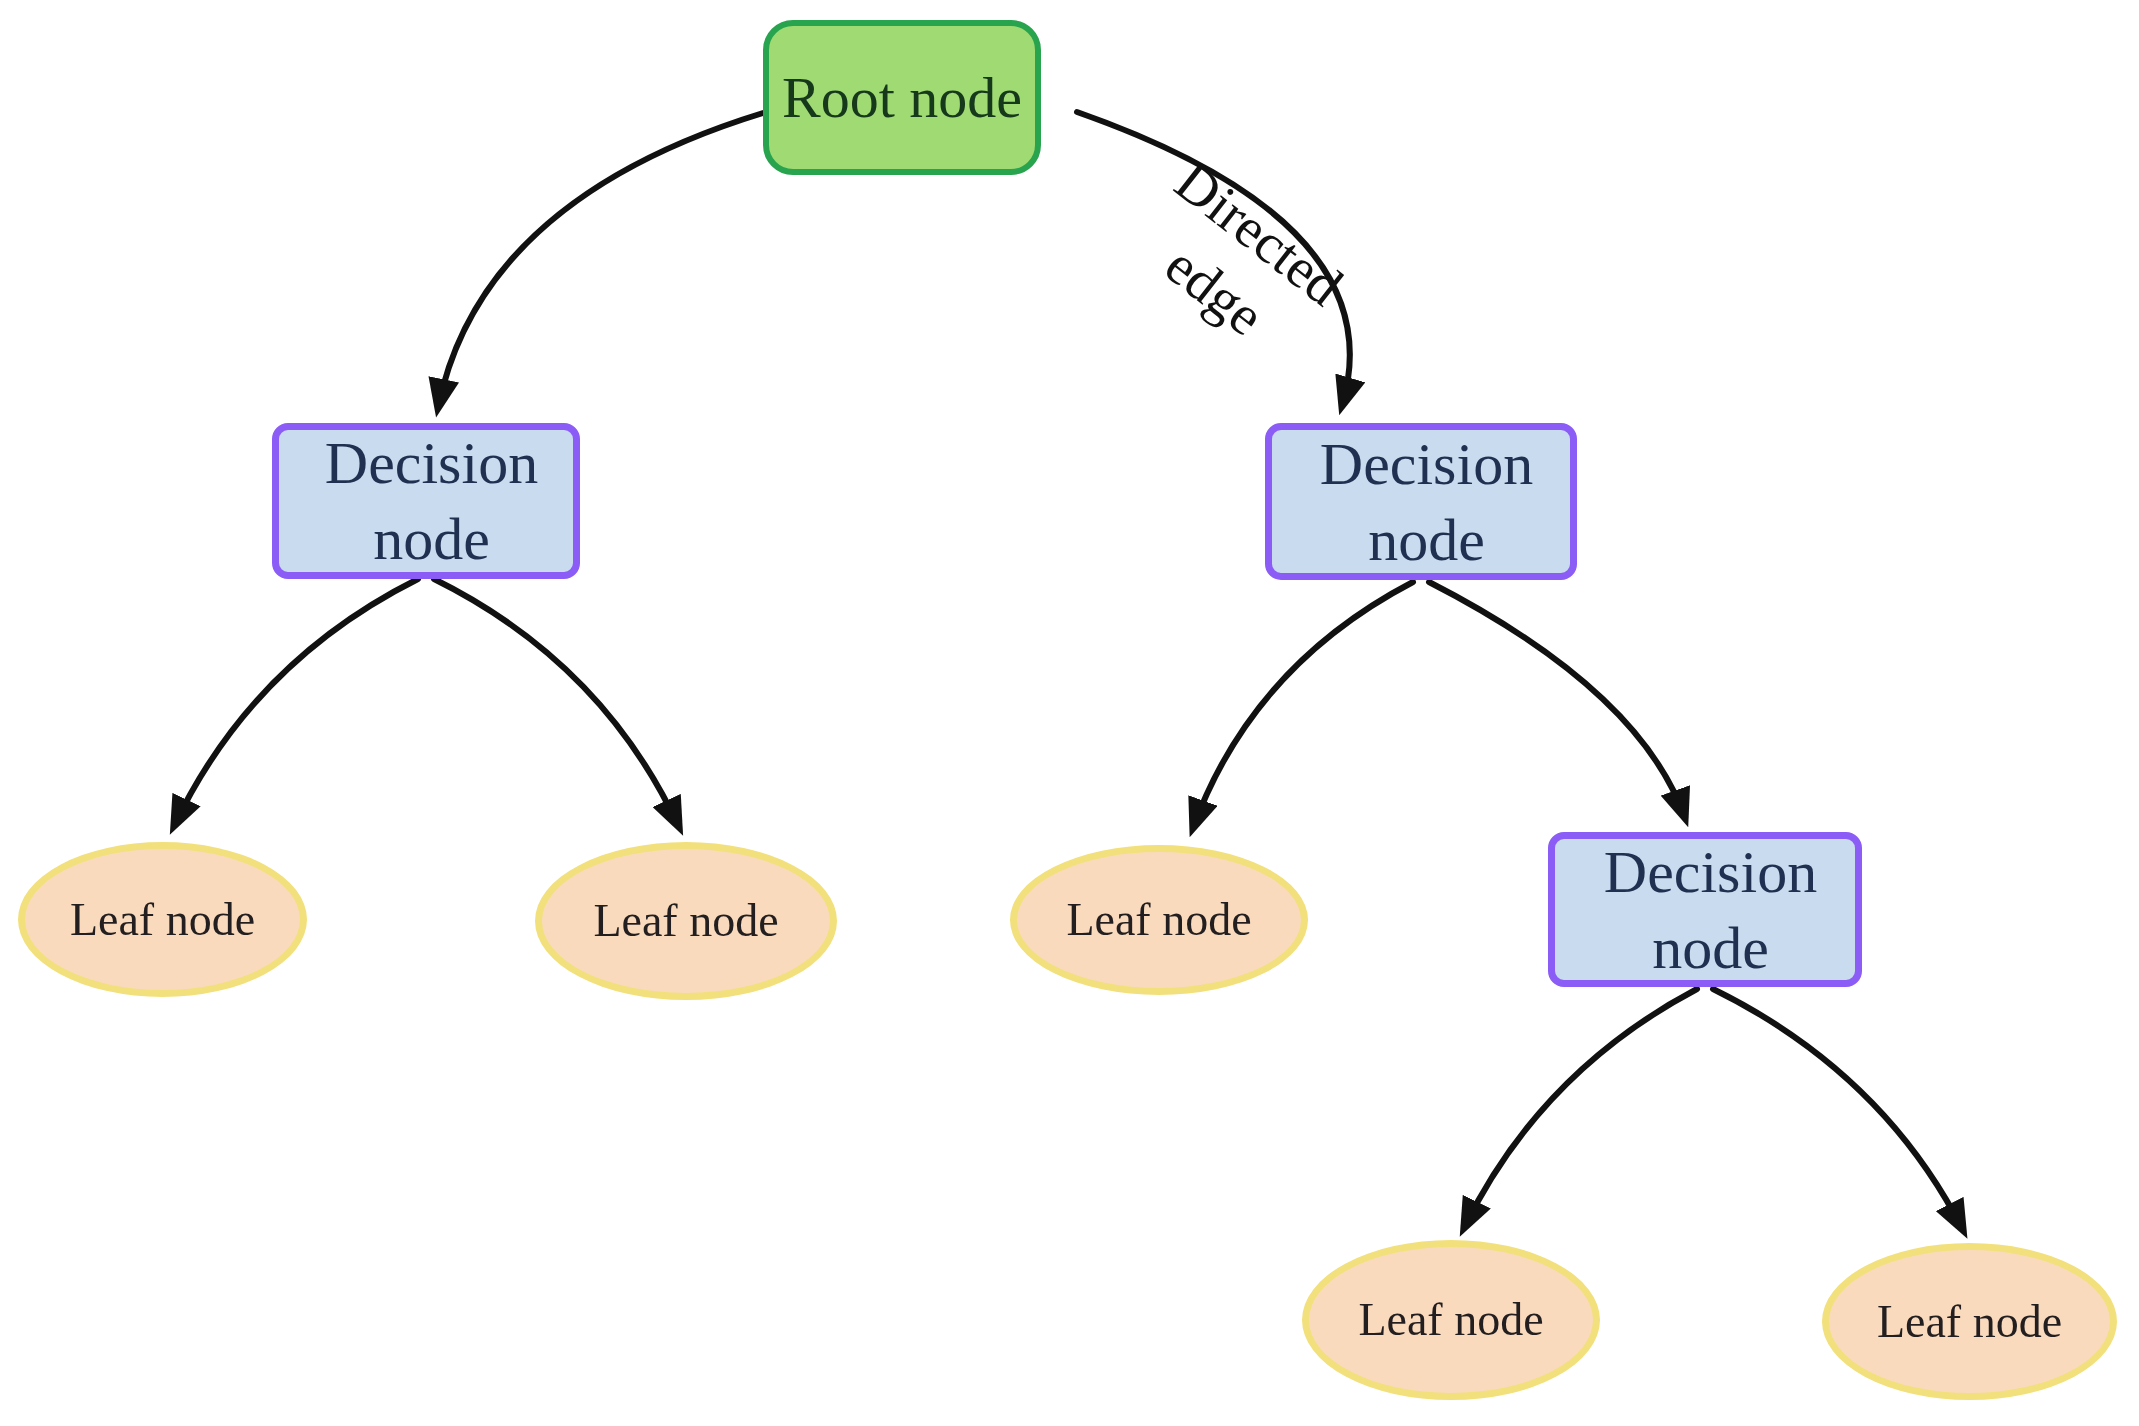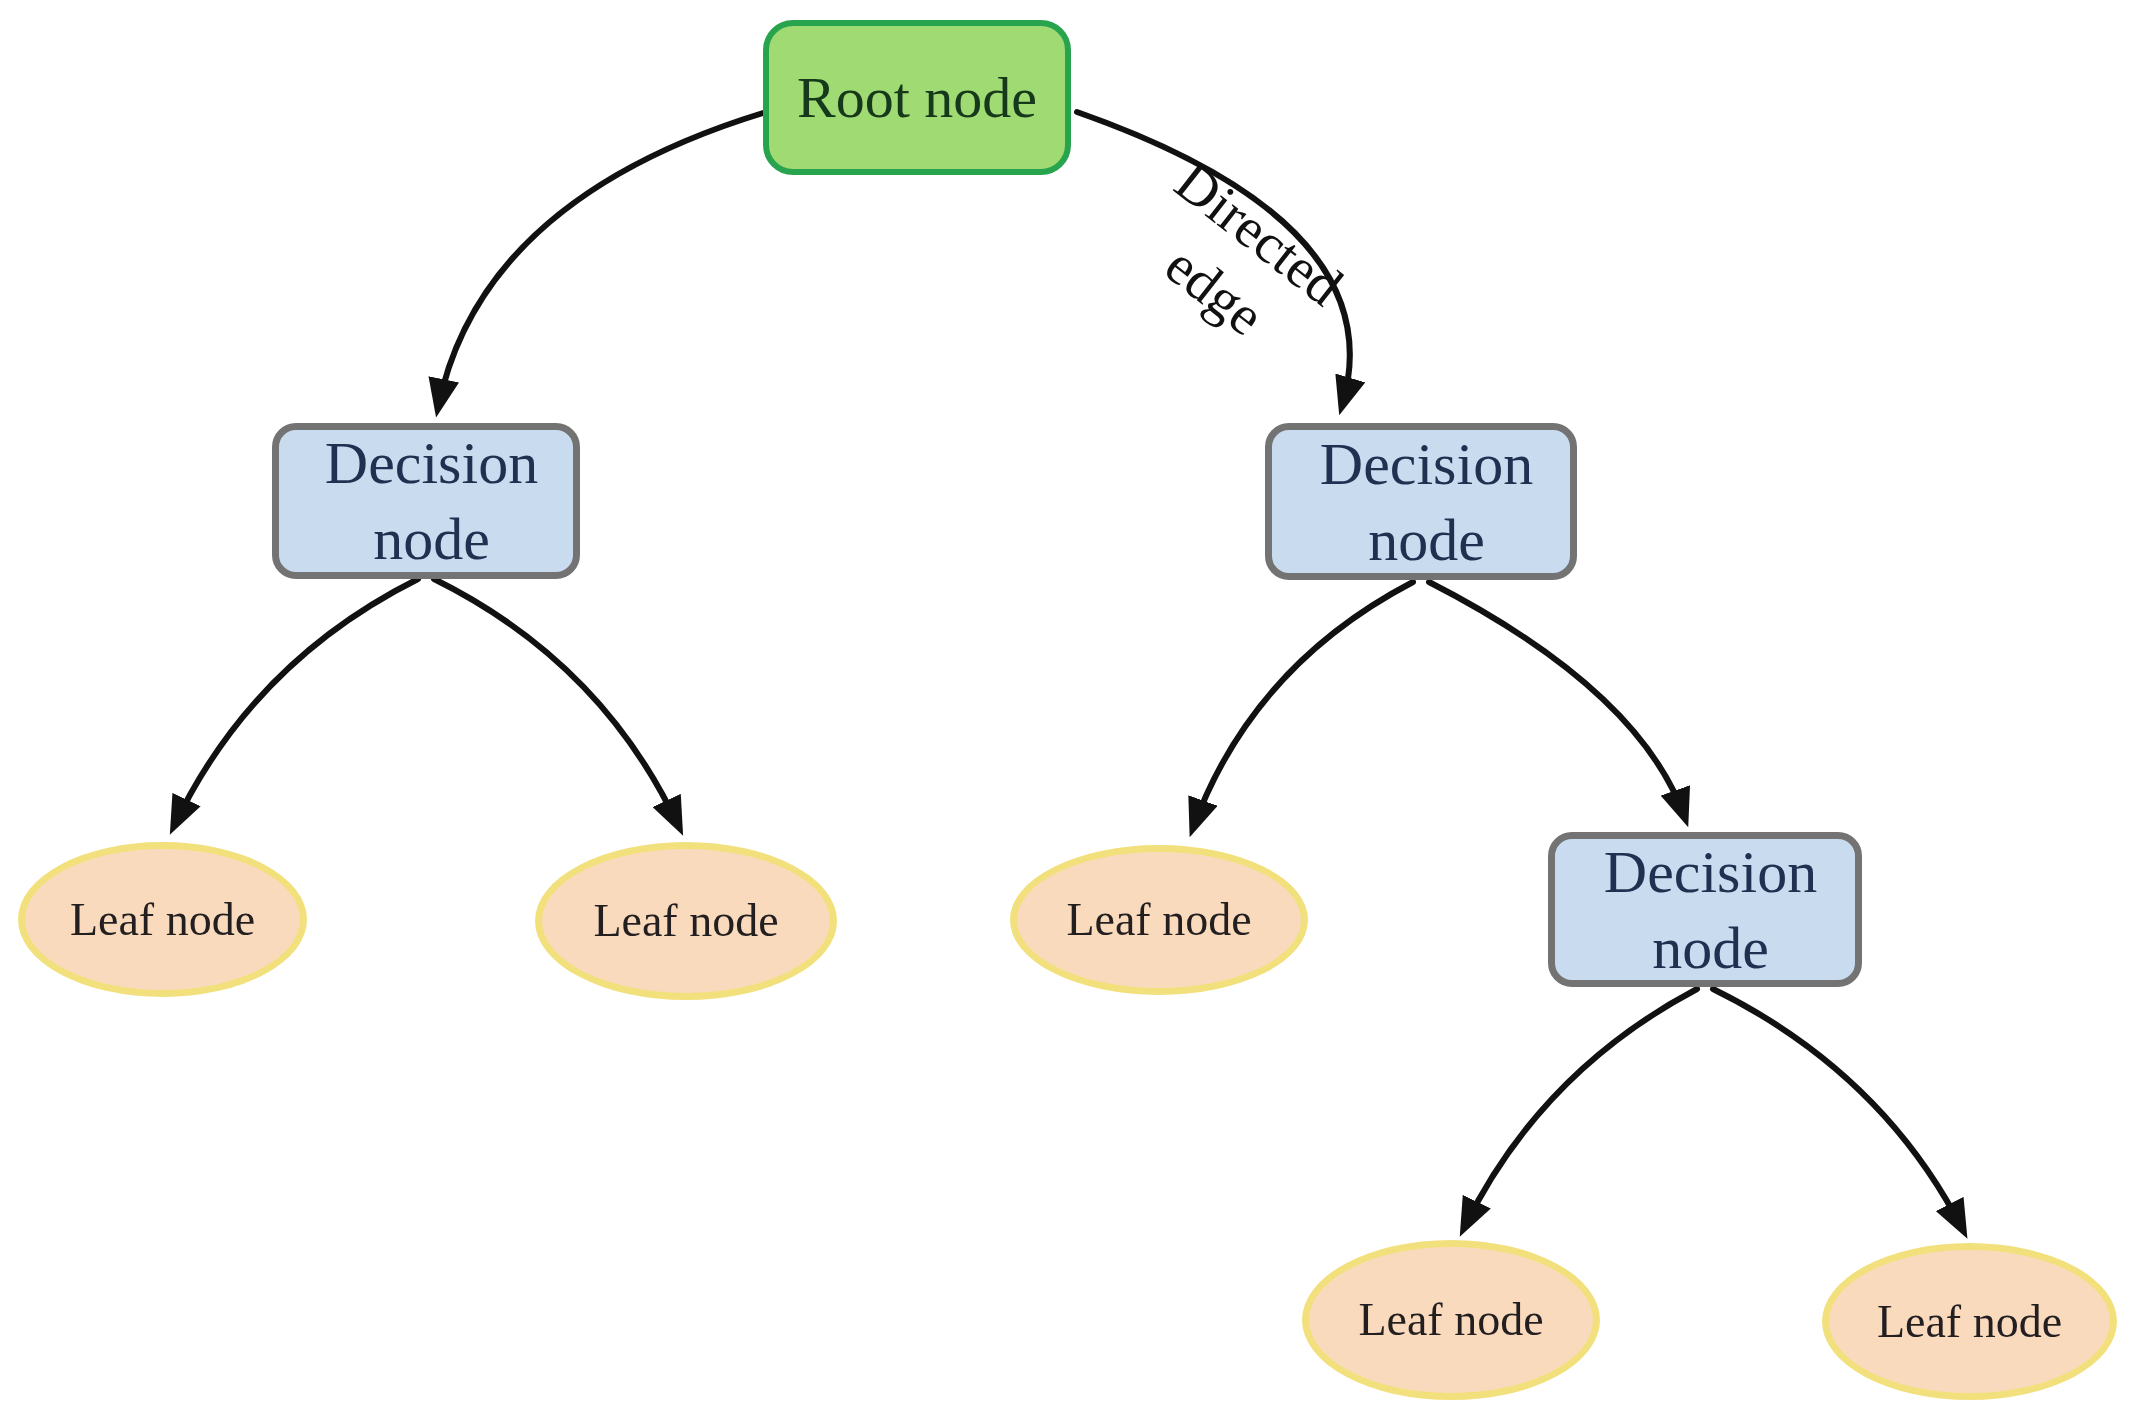--- a/index.html
+++ b/index.html
@@ -85,7 +85,7 @@
     </g>
   </svg>
 
-  <div class="node root" style="left:763px;top:20px;width:308px;height:155px;">
+  <div class="node root" style="left:763px;top:20px;width:278px;height:155px;">
     <div class="lbl">Root node</div>
   </div>
 

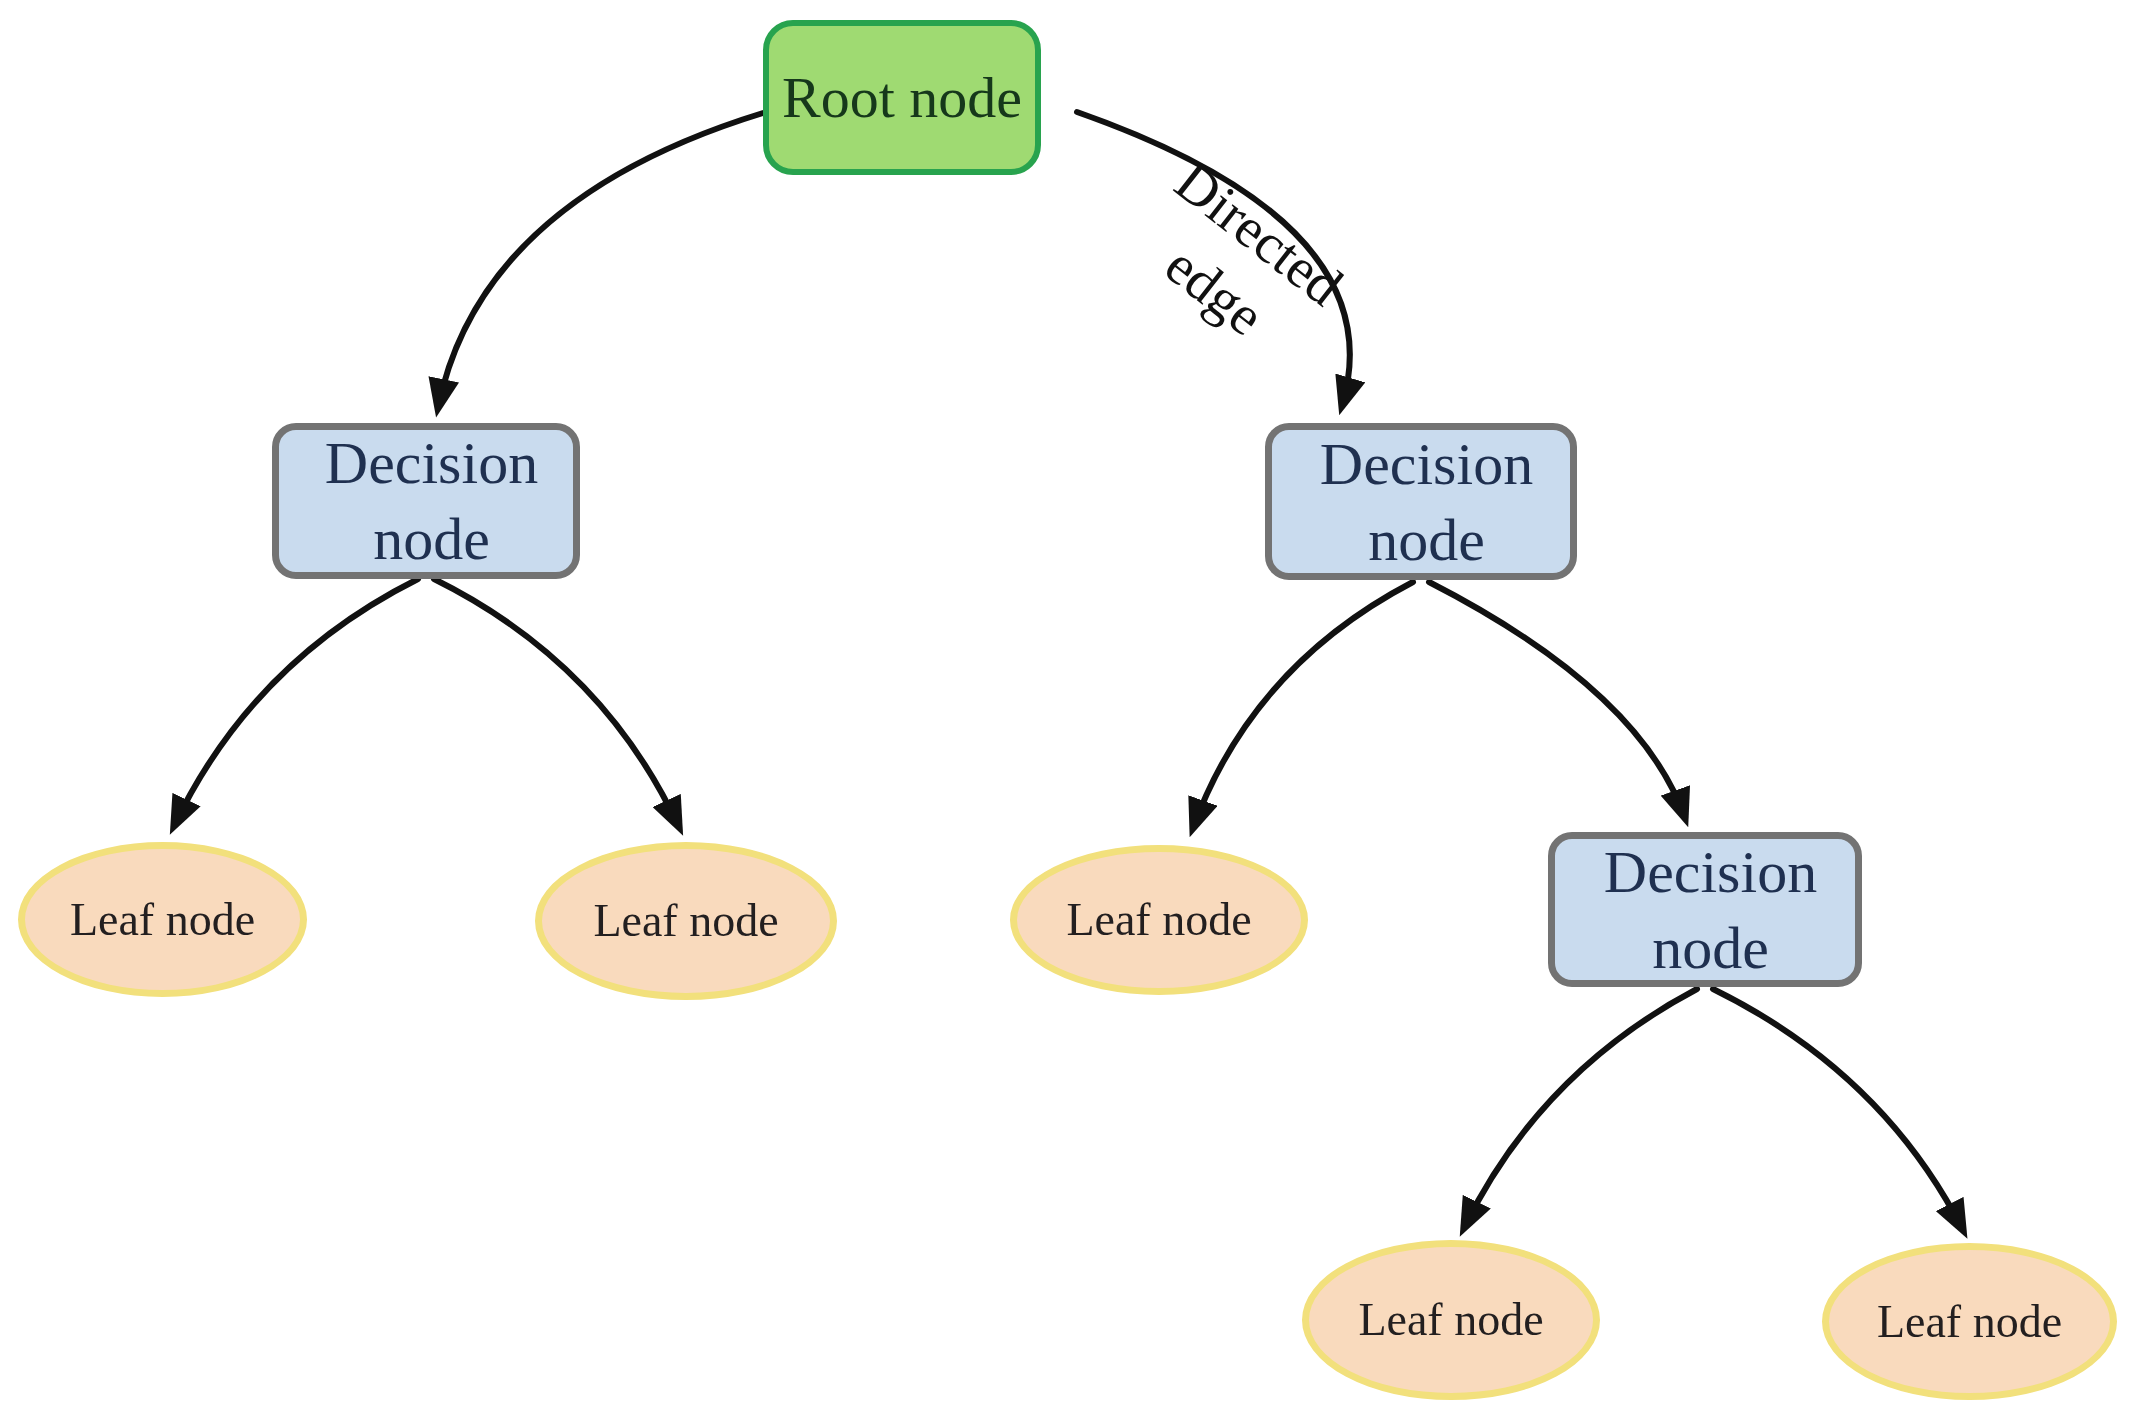--- a/index.html
+++ b/index.html
@@ -31,8 +31,8 @@
   }
   .decision{
     background:#c9dbee;
-    border:7px solid #737373;
-    border-radius:24px;
+    border:7px solid #8b5cf6;
+    border-radius:16px;
     color:#1f3050;
     font-size:60px;
     line-height:76px;

